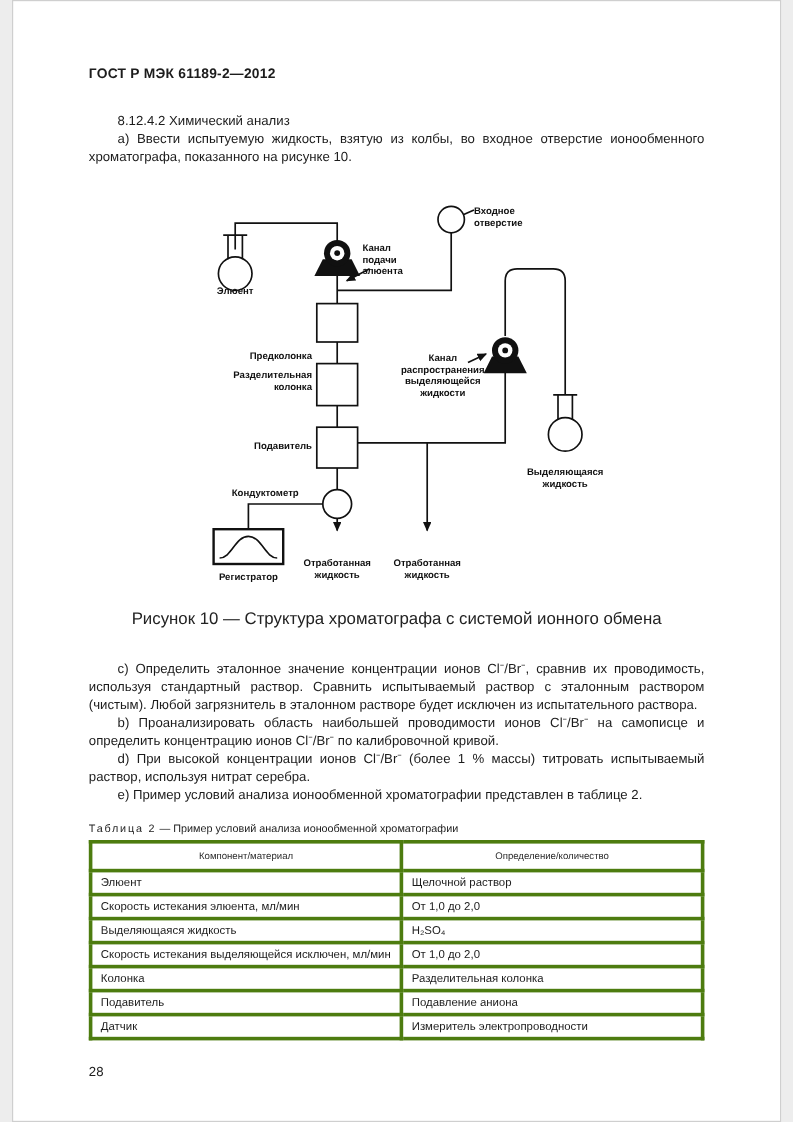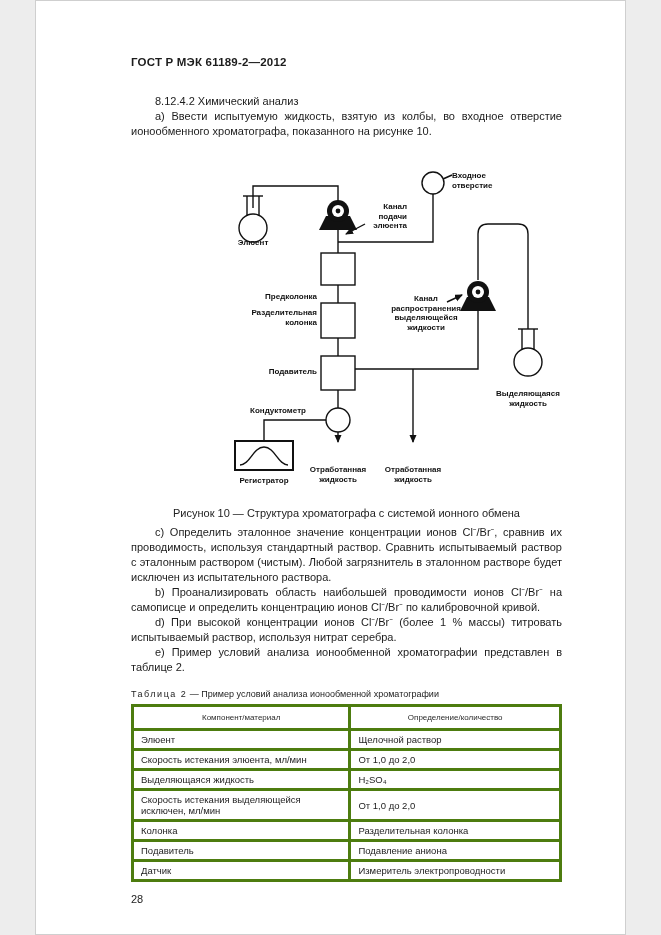--- a/index.html
+++ b/index.html
@@ -6,9 +6,9 @@
   html,body { background:#ededed; }
   body { font-family:"Liberation Sans", sans-serif; }
   .page {
-    position:relative; width:591px; height:935px; margin:0 auto;
+    position:relative; width:641px; height:935px; margin:0 auto;
     background:#ffffff; border:1px solid #cfcfcf;
-    padding:55px 63px 0 95px; color:#1c1c1c;
+    padding:55px 63px 0 63px; color:#1c1c1c;
   }
   .doc-header { font-size:11.5px; font-weight:bold; letter-spacing:.2px; }
   .body-text { margin-top:26px; }

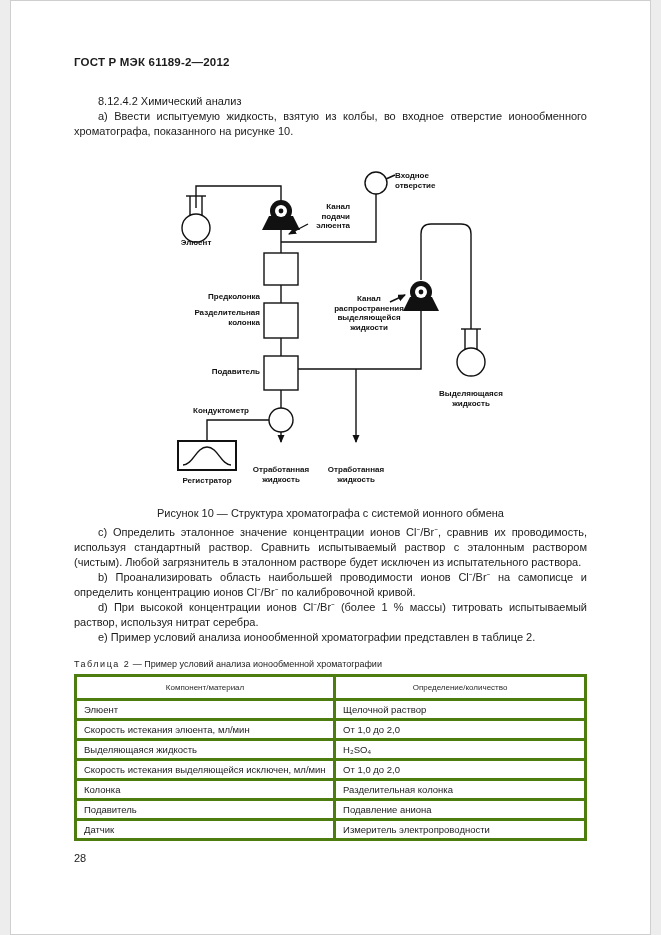--- a/index.html
+++ b/index.html
@@ -110,7 +110,7 @@
 
     <div class="dlabel" style="left:92px;  top:72px;  width:60px; text-align:center;">Элюент</div>
     <div class="dlabel" style="left:321px; top:5px;   width:50px;">Входное отверстие</div>
-    <div class="dlabel" style="left:228px; top:36px;  width:48px; text-align:right;">Канал подачи элюента</div>
+    <div class="dlabel" style="left:228px; top:36px;  width:48px; text-align:left;">Канал подачи элюента</div>
     <div class="dlabel" style="left:108px; top:94px;  width:78px; text-align:right;margin-top:32px;">Предколонка</div>
     <div class="dlabel" style="left:108px; top:142px; width:78px; text-align:right;">Разделительная колонка</div>
     <div class="dlabel" style="left:256px; top:128px; width:78px; text-align:center;">Канал распространения выделяющейся жидкости</div>

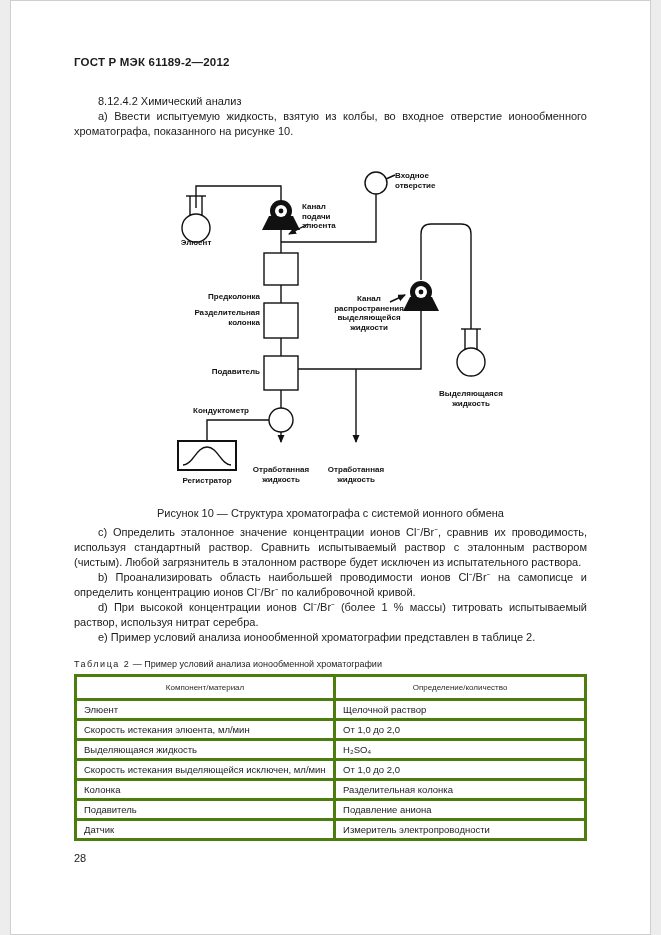--- a/index.html
+++ b/index.html
@@ -19,7 +19,7 @@
     position:absolute; font-size:8px; font-weight:bold; line-height:9.5px;
     color:#111;
   }
-  .caption { text-align:center; font-size:11px; color:#222; margin-top:6px; margin-bottom:6px; }
+  .caption { text-align:center; font-size:14px; color:#222; margin-top:6px; margin-bottom:28px; }
   .tbl-title { font-size:9px; margin-top:14px; margin-bottom:5px; }
   .tbl-title .tt-label { letter-spacing:1.5px; }
   table.cond { width:100%; border-collapse:collapse; table-layout:fixed; }

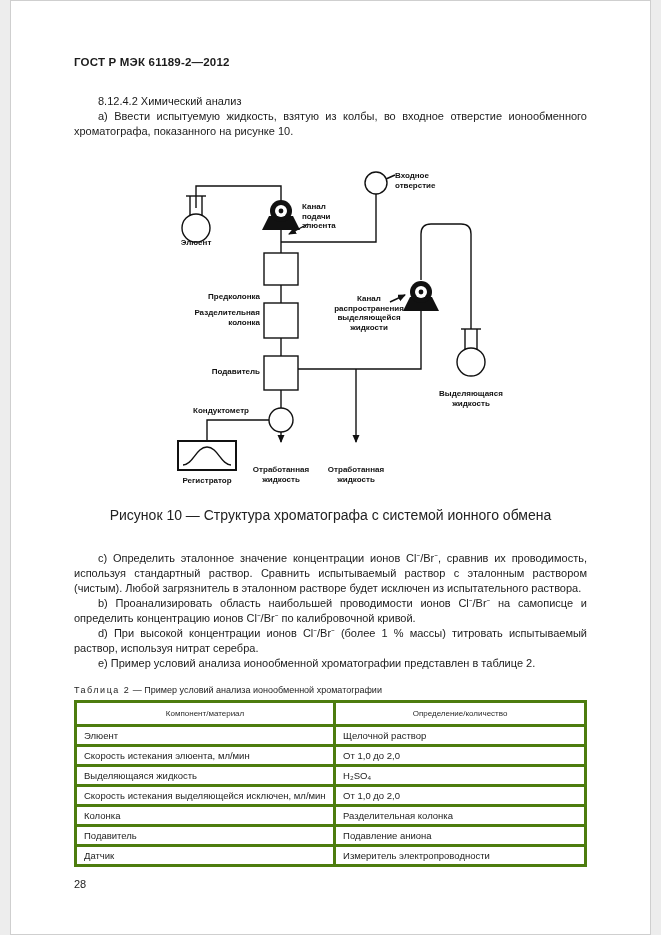--- a/index.html
+++ b/index.html
@@ -30,7 +30,7 @@
   }
   table.cond td { font-size:9.5px; padding:3px 7px; height:19px; }
   table.cond col.c1 { width:50.8%; }
-  .page-num { font-size:11px; margin-top:11px; }
+  .page-num { font-size:11px; margin-top:21px; }
 </style>
 </head>
 <body>

